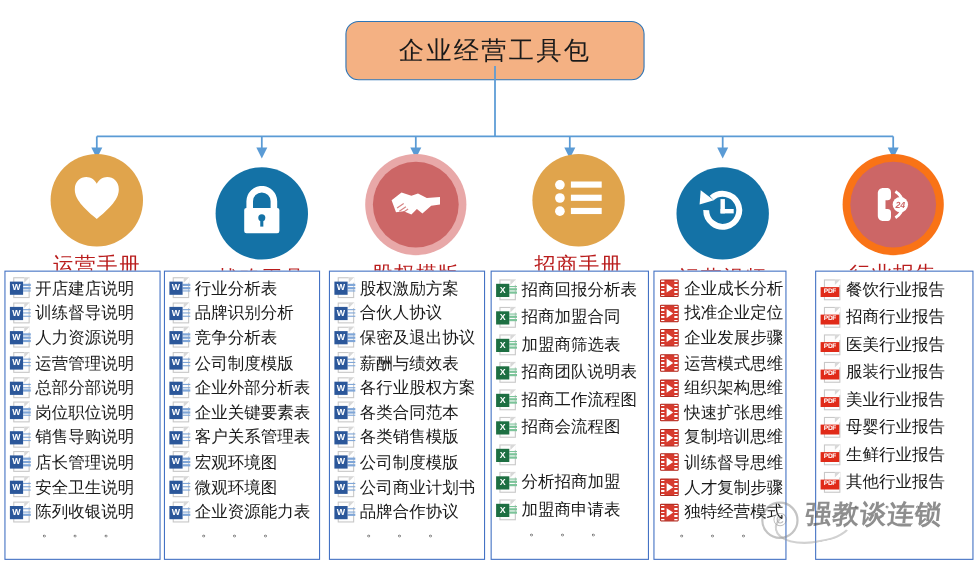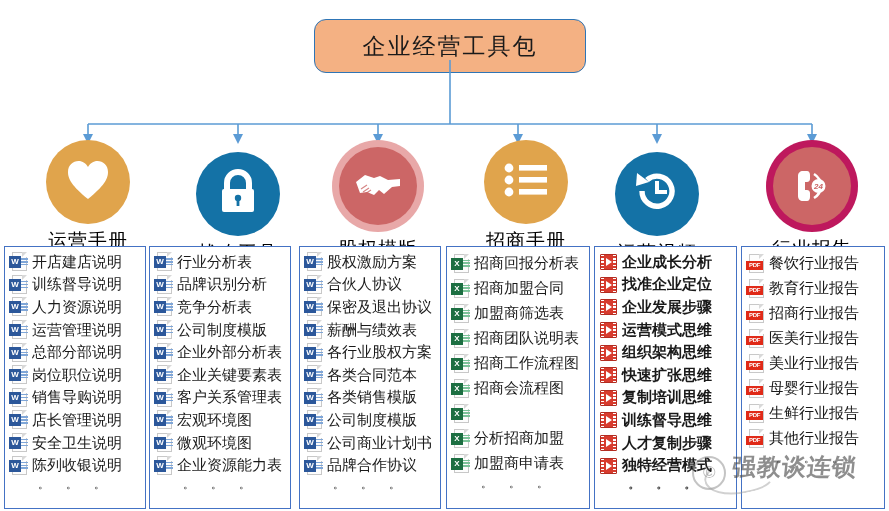--- a/index.html
+++ b/index.html
@@ -238,7 +238,7 @@
         <div class="node-label">运营视频</div>
       </div>
       <div class="node" style="left: 757px; top: 140px;">
-        <div class="circle ringed" style="background: #be185d;">
+        <div class="circle ringed" style="background: #f97316;">
           <div class="inner" style="background: rgb(204, 102, 102);">
             <svg width="40" height="40" viewBox="0 0 40 40">
               <path fill="#ffffff" d="M11 5 C8 5 6 7 6 10 L6 30 C6 33 8 35 11 35 L15 35 C17 35 18 33 18 31 L18 27 C18 25 16.5 24 15 24 L13 24 L13 16 L15 16 C16.5 16 18 15 18 13 L18 9 C18 7 17 5 15 5 Z"></path>

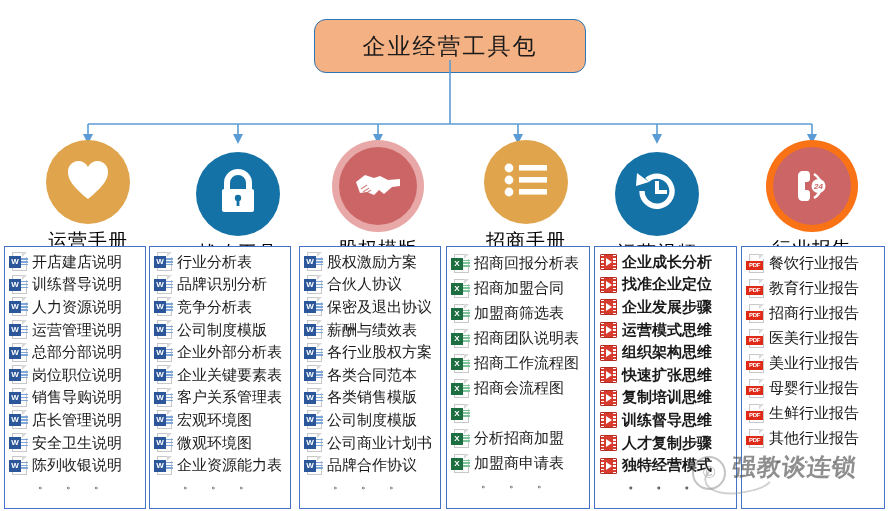--- a/index.html
+++ b/index.html
@@ -49,7 +49,7 @@
   .node-label {
     margin-top: 4px;
     font-size: 19px;
-    color: #000000;
+    color: #b91c1c;
     letter-spacing: 1px;
     font-family: "Liberation Serif", "DejaVu Serif", serif;
   }

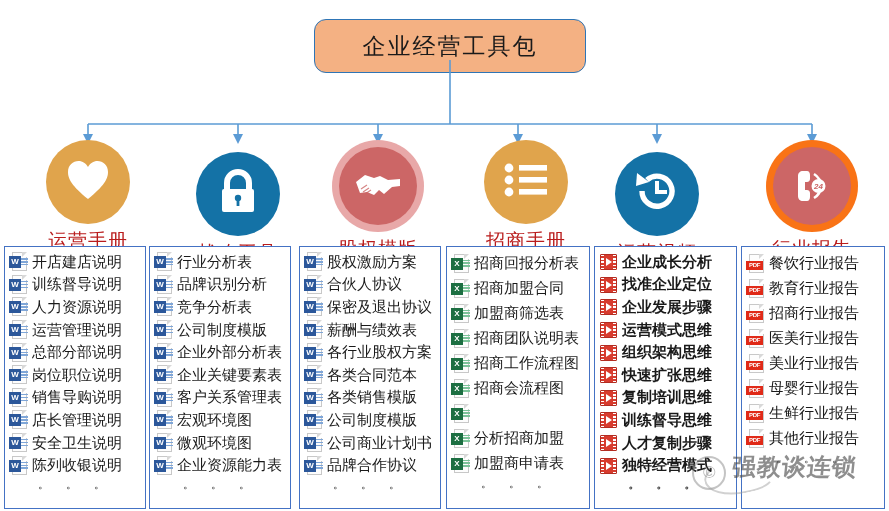--- a/index.html
+++ b/index.html
@@ -810,7 +810,7 @@
         </div>
         <div class="dots">。 。 。</div>
       </div>
-      <div class="col" style="left: 594px; width: 143px; font-weight: bold;">
+      <div class="col" style="left: 594px; width: 121px;">
         <div class="row">
           <span class="ico">
             <span class="fileicon">

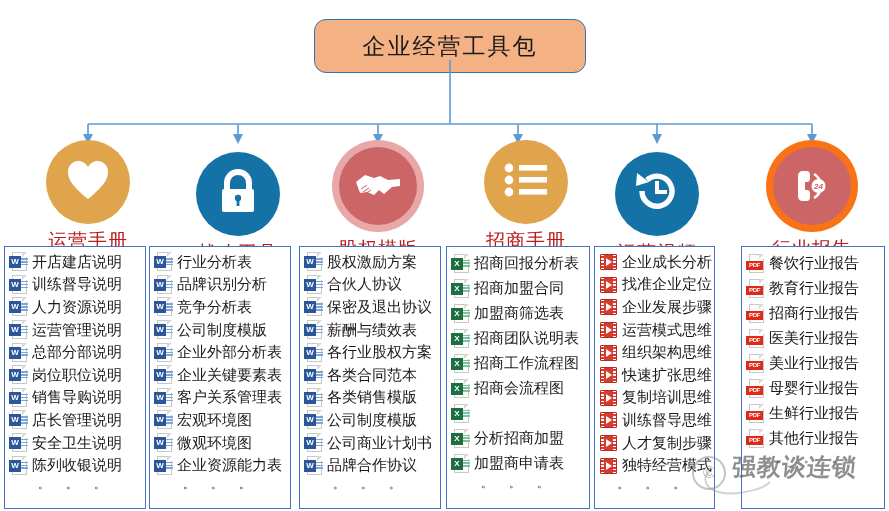--- a/index.html
+++ b/index.html
@@ -950,15 +950,6 @@
               <span class="badge pdf">PDF</span>
             </span>
           </span>
-          <span class="txt">教育行业报告</span>
-        </div>
-        <div class="row" style="height: 25px;">
-          <span class="ico">
-            <span class="fileicon">
-              <span class="page"></span>
-              <span class="badge pdf">PDF</span>
-            </span>
-          </span>
           <span class="txt">招商行业报告</span>
         </div>
         <div class="row" style="height: 25px;">

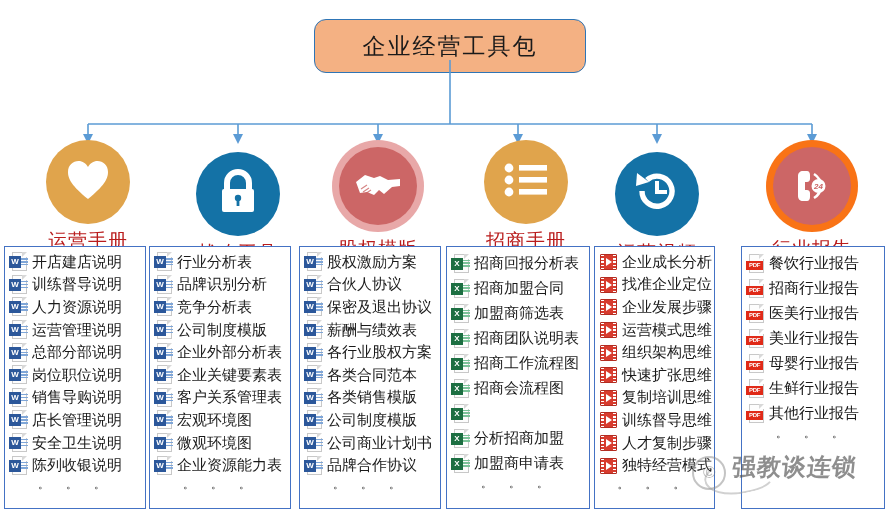--- a/index.html
+++ b/index.html
@@ -968,6 +968,15 @@
               <span class="badge pdf">PDF</span>
             </span>
           </span>
+          <span class="txt">服装行业报告</span>
+        </div>
+        <div class="row" style="height: 25px;">
+          <span class="ico">
+            <span class="fileicon">
+              <span class="page"></span>
+              <span class="badge pdf">PDF</span>
+            </span>
+          </span>
           <span class="txt">美业行业报告</span>
         </div>
         <div class="row" style="height: 25px;">

